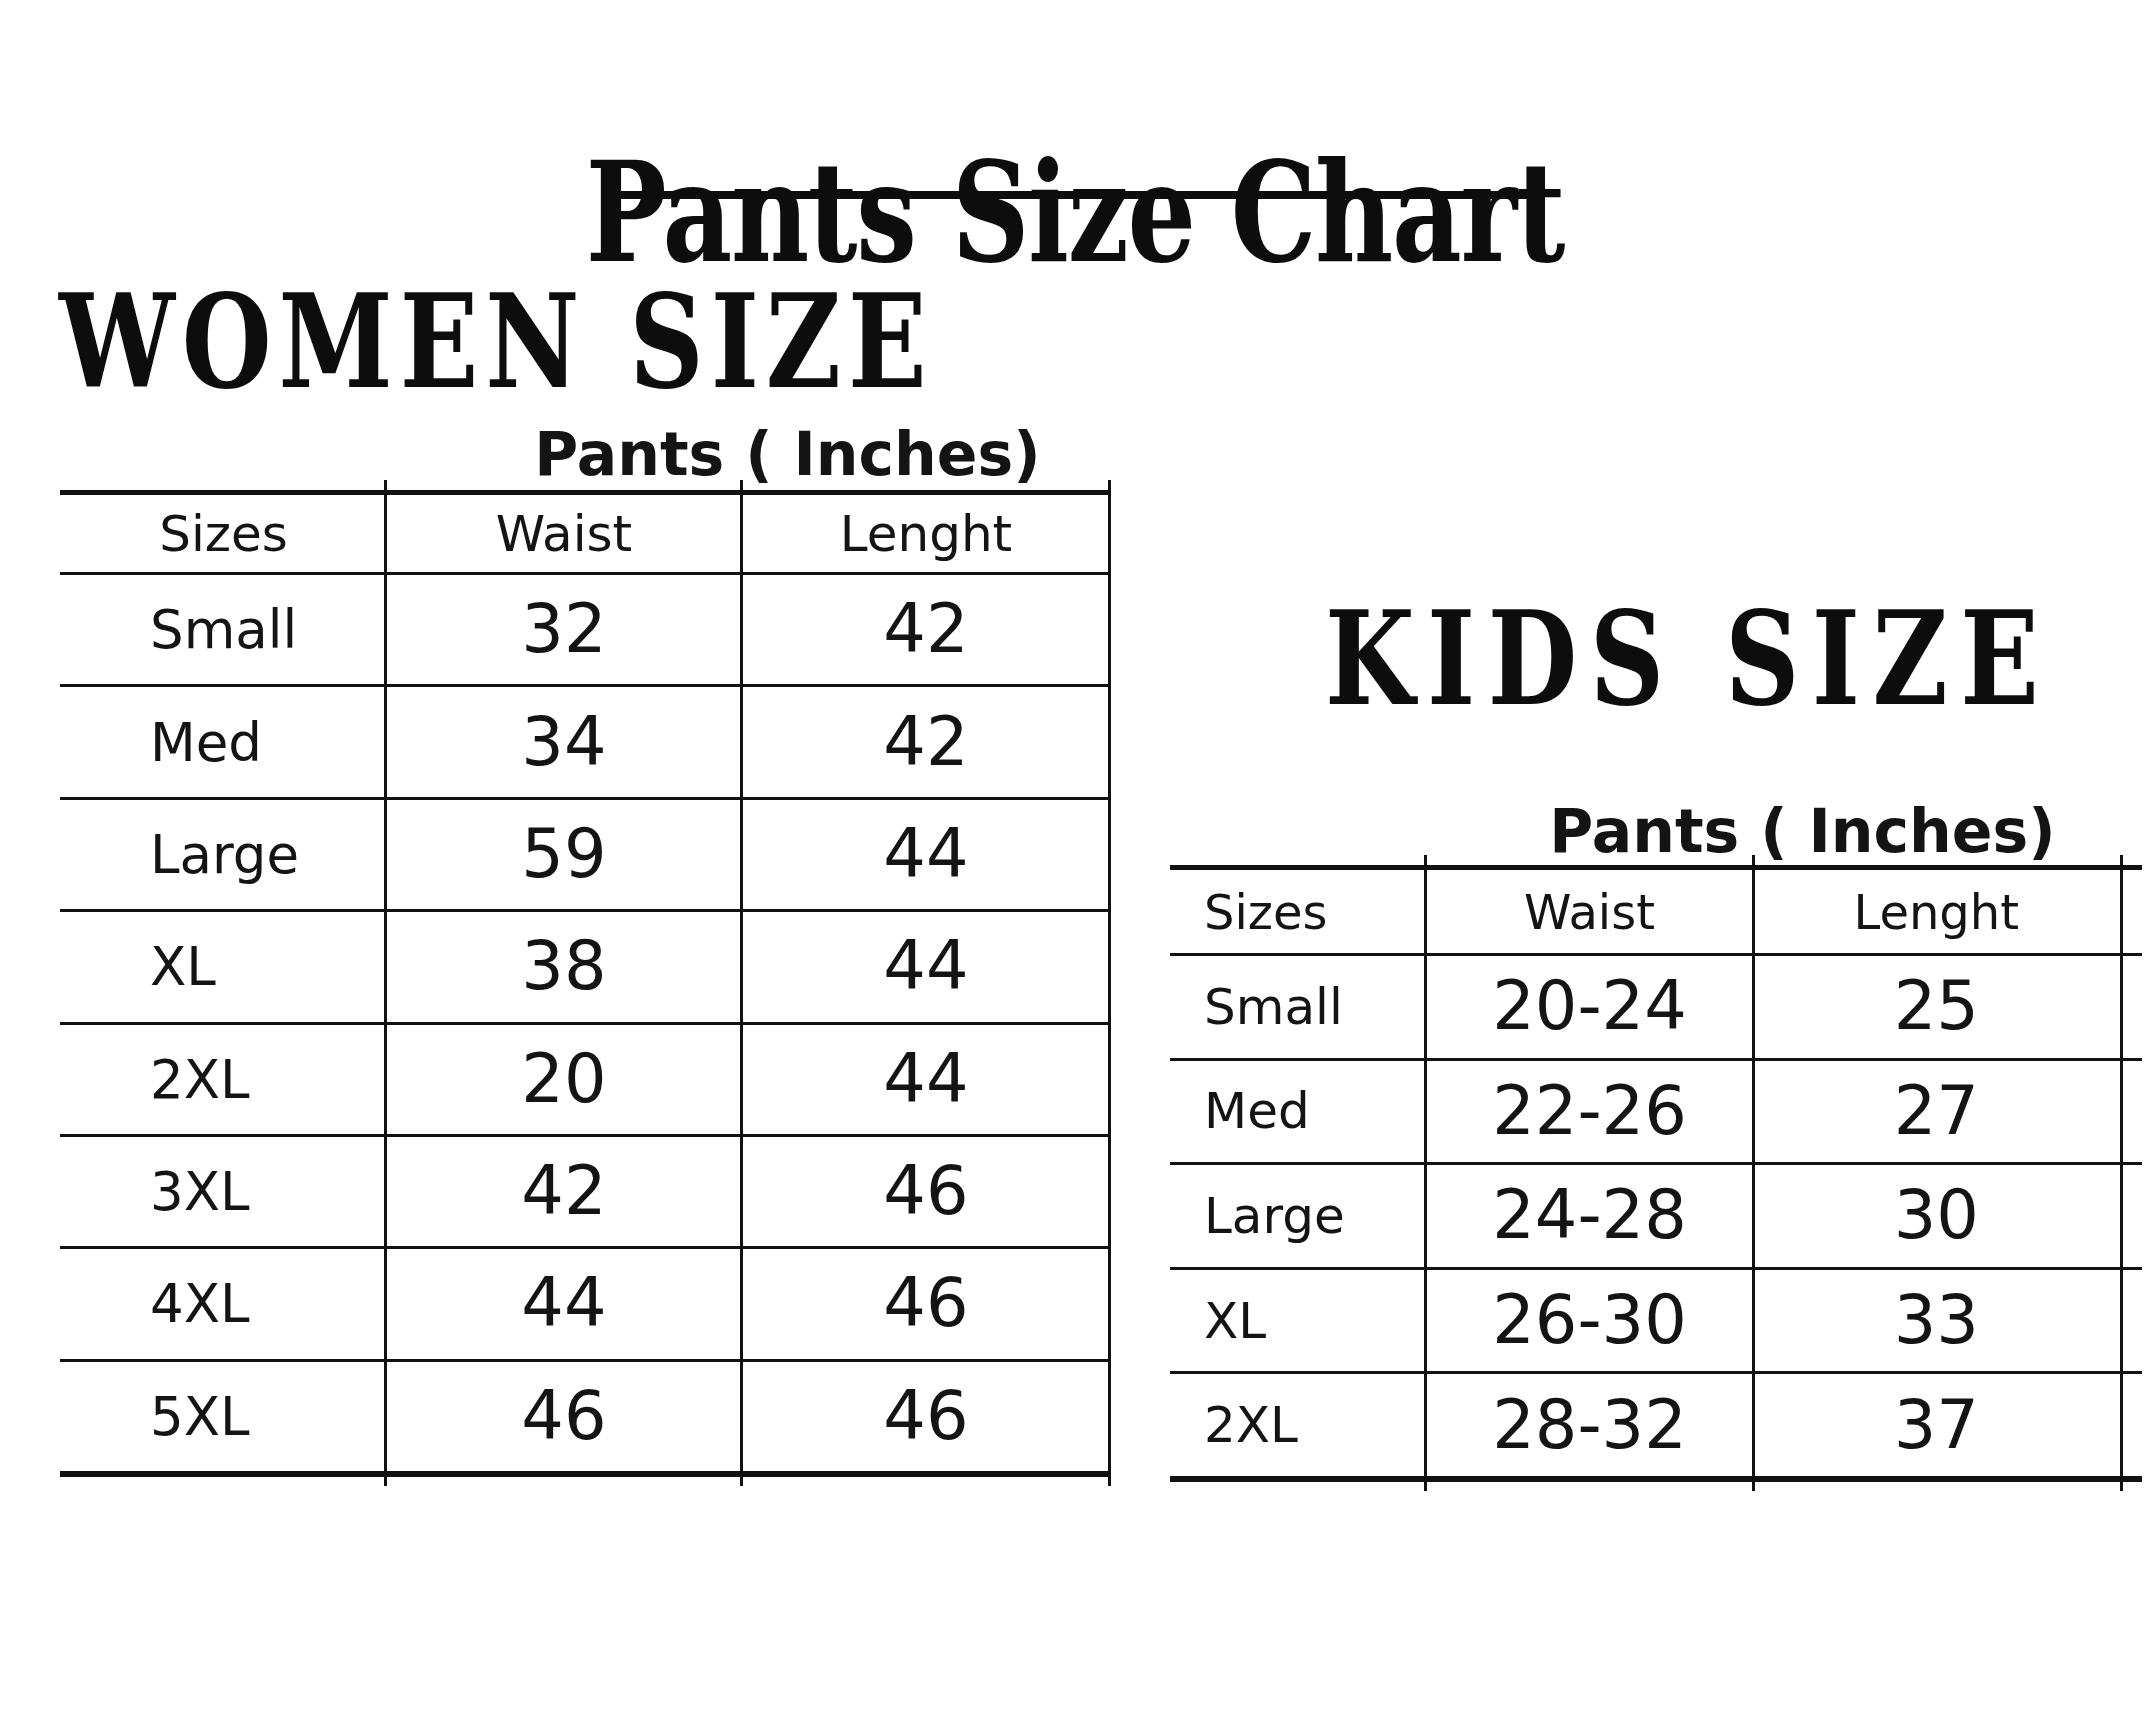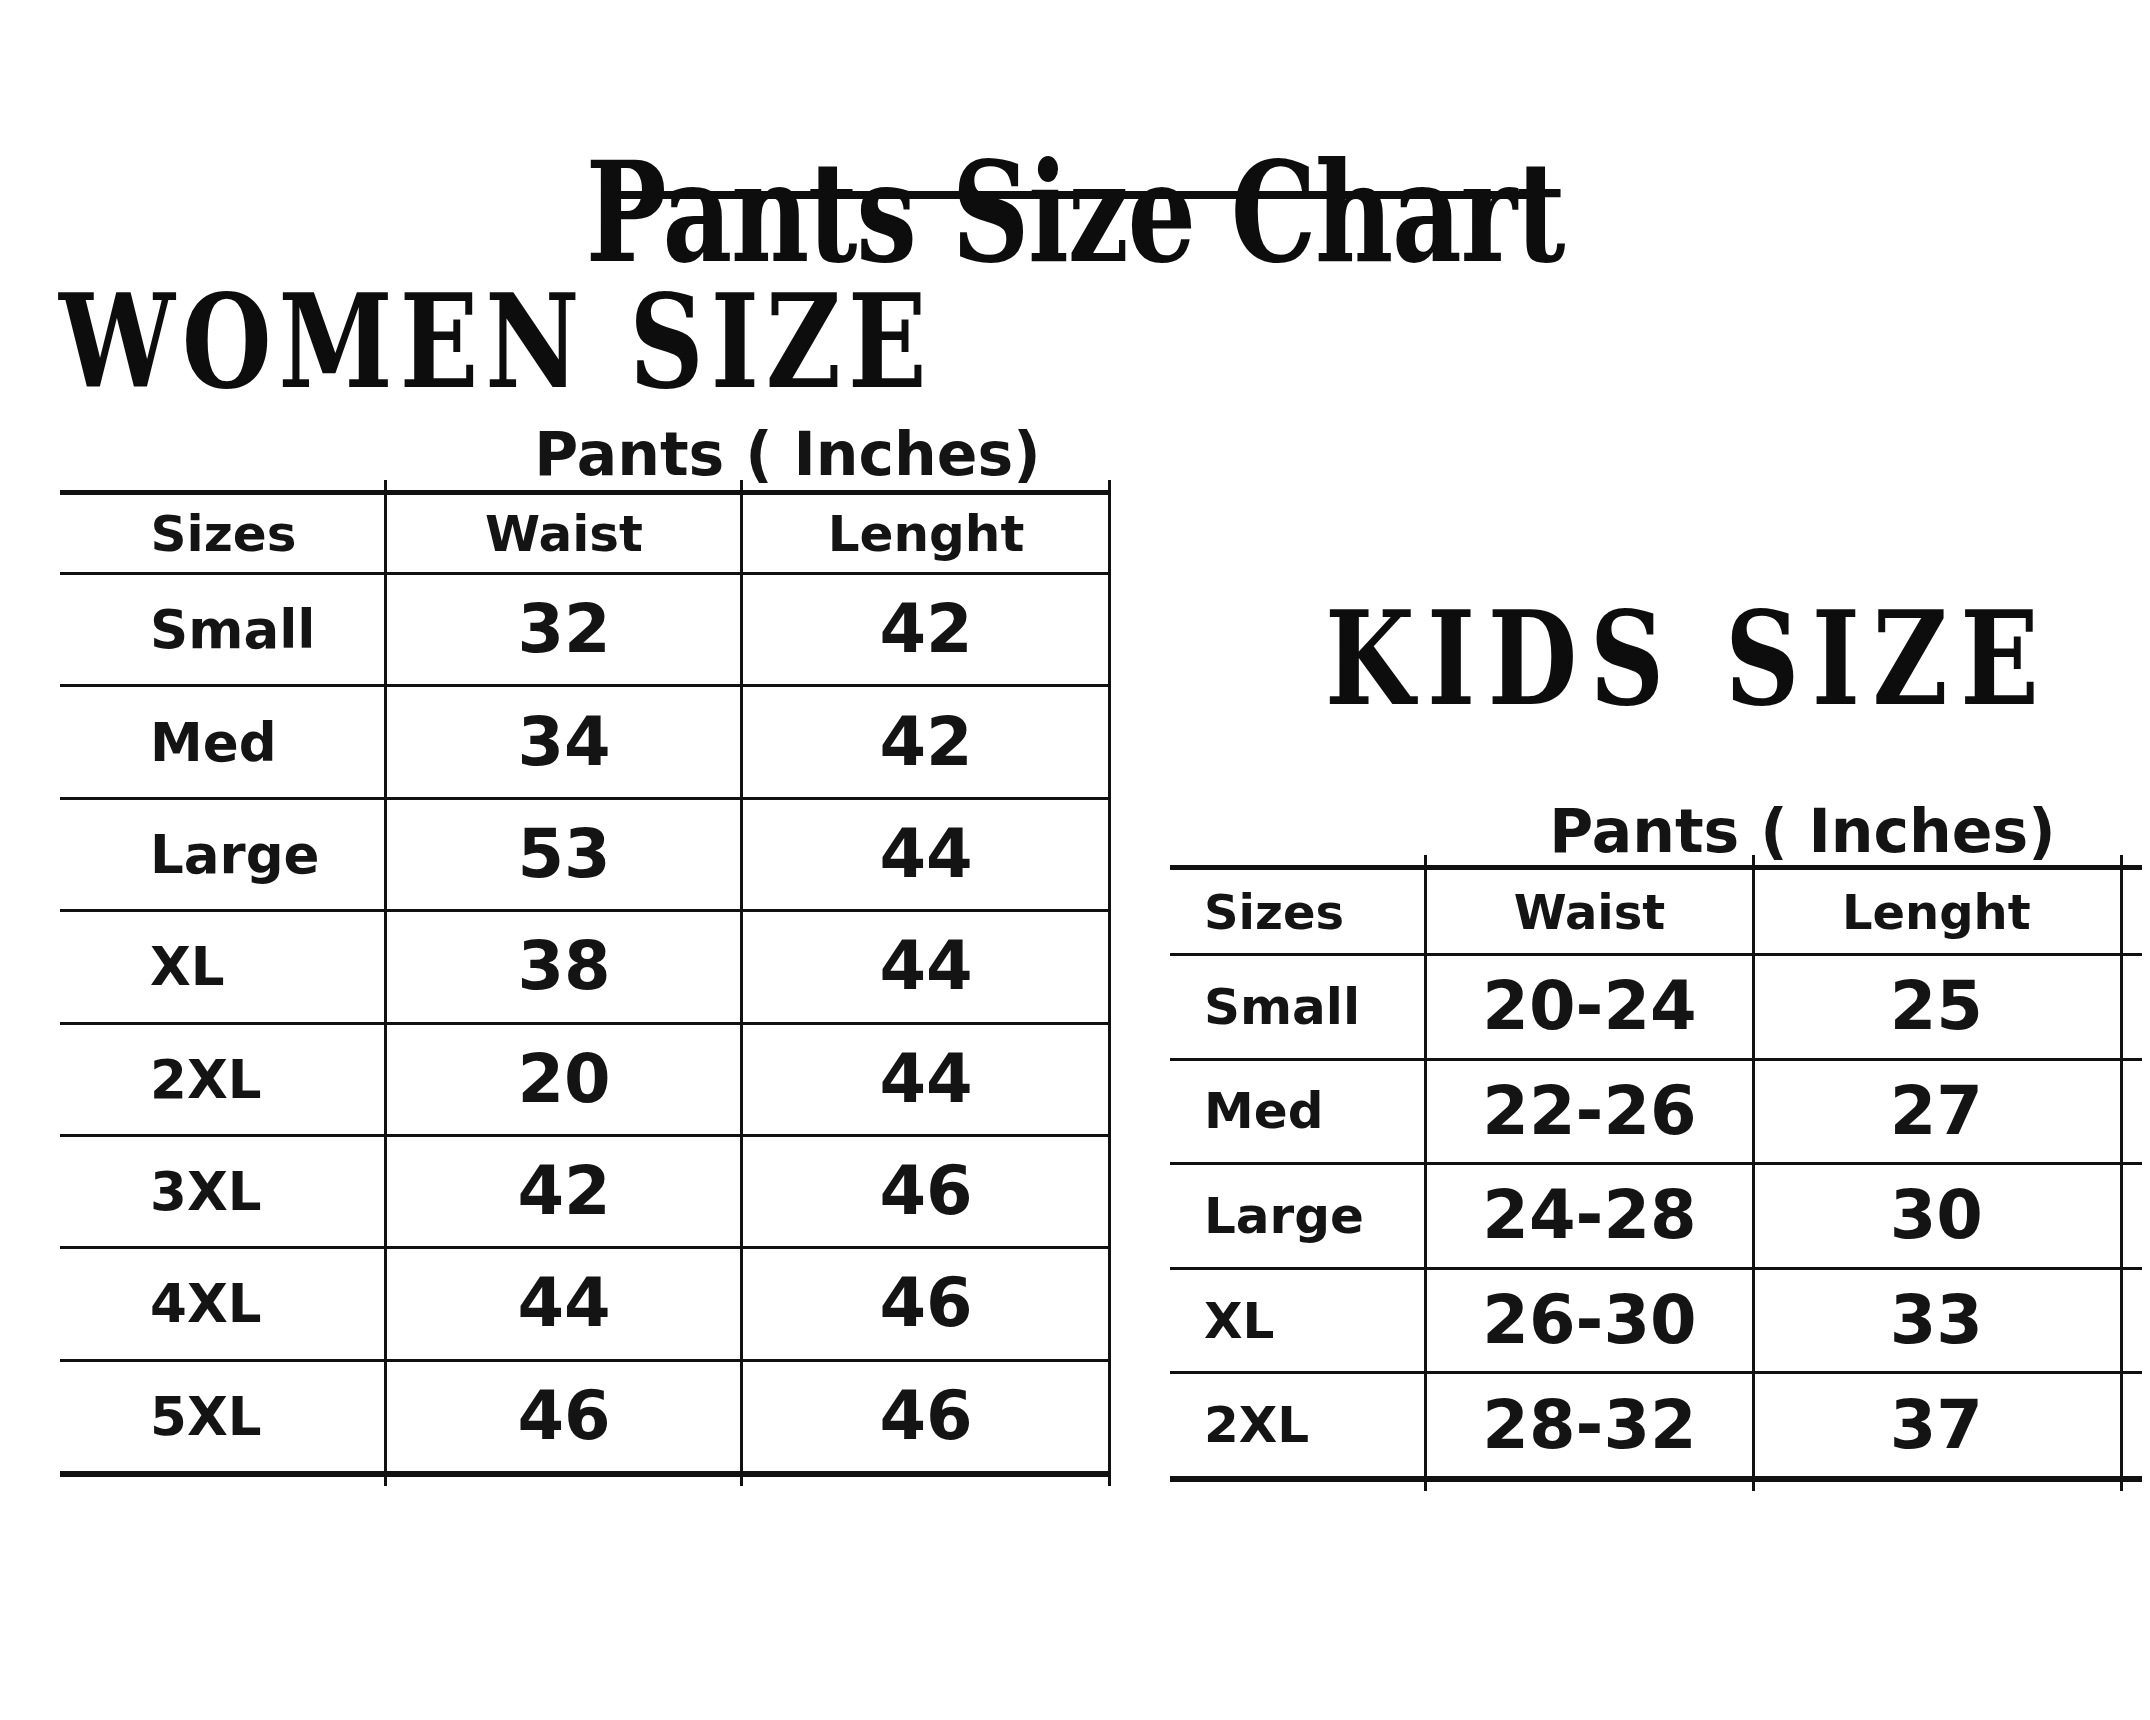--- a/index.html
+++ b/index.html
@@ -45,7 +45,7 @@
   .rows .row:last-child { border-bottom-width:6.9px; }
   .c {
     display:flex; align-items:center; justify-content:center;
-    box-sizing:border-box; font-weight:bold; color:#141414; line-height:1;
+    box-sizing:border-box; font-weight:normal; color:#141414; line-height:1;
   }
   .vline { position:absolute; width:3.4px; background:#111; top:-14.6px; bottom:-8.6px; }
 

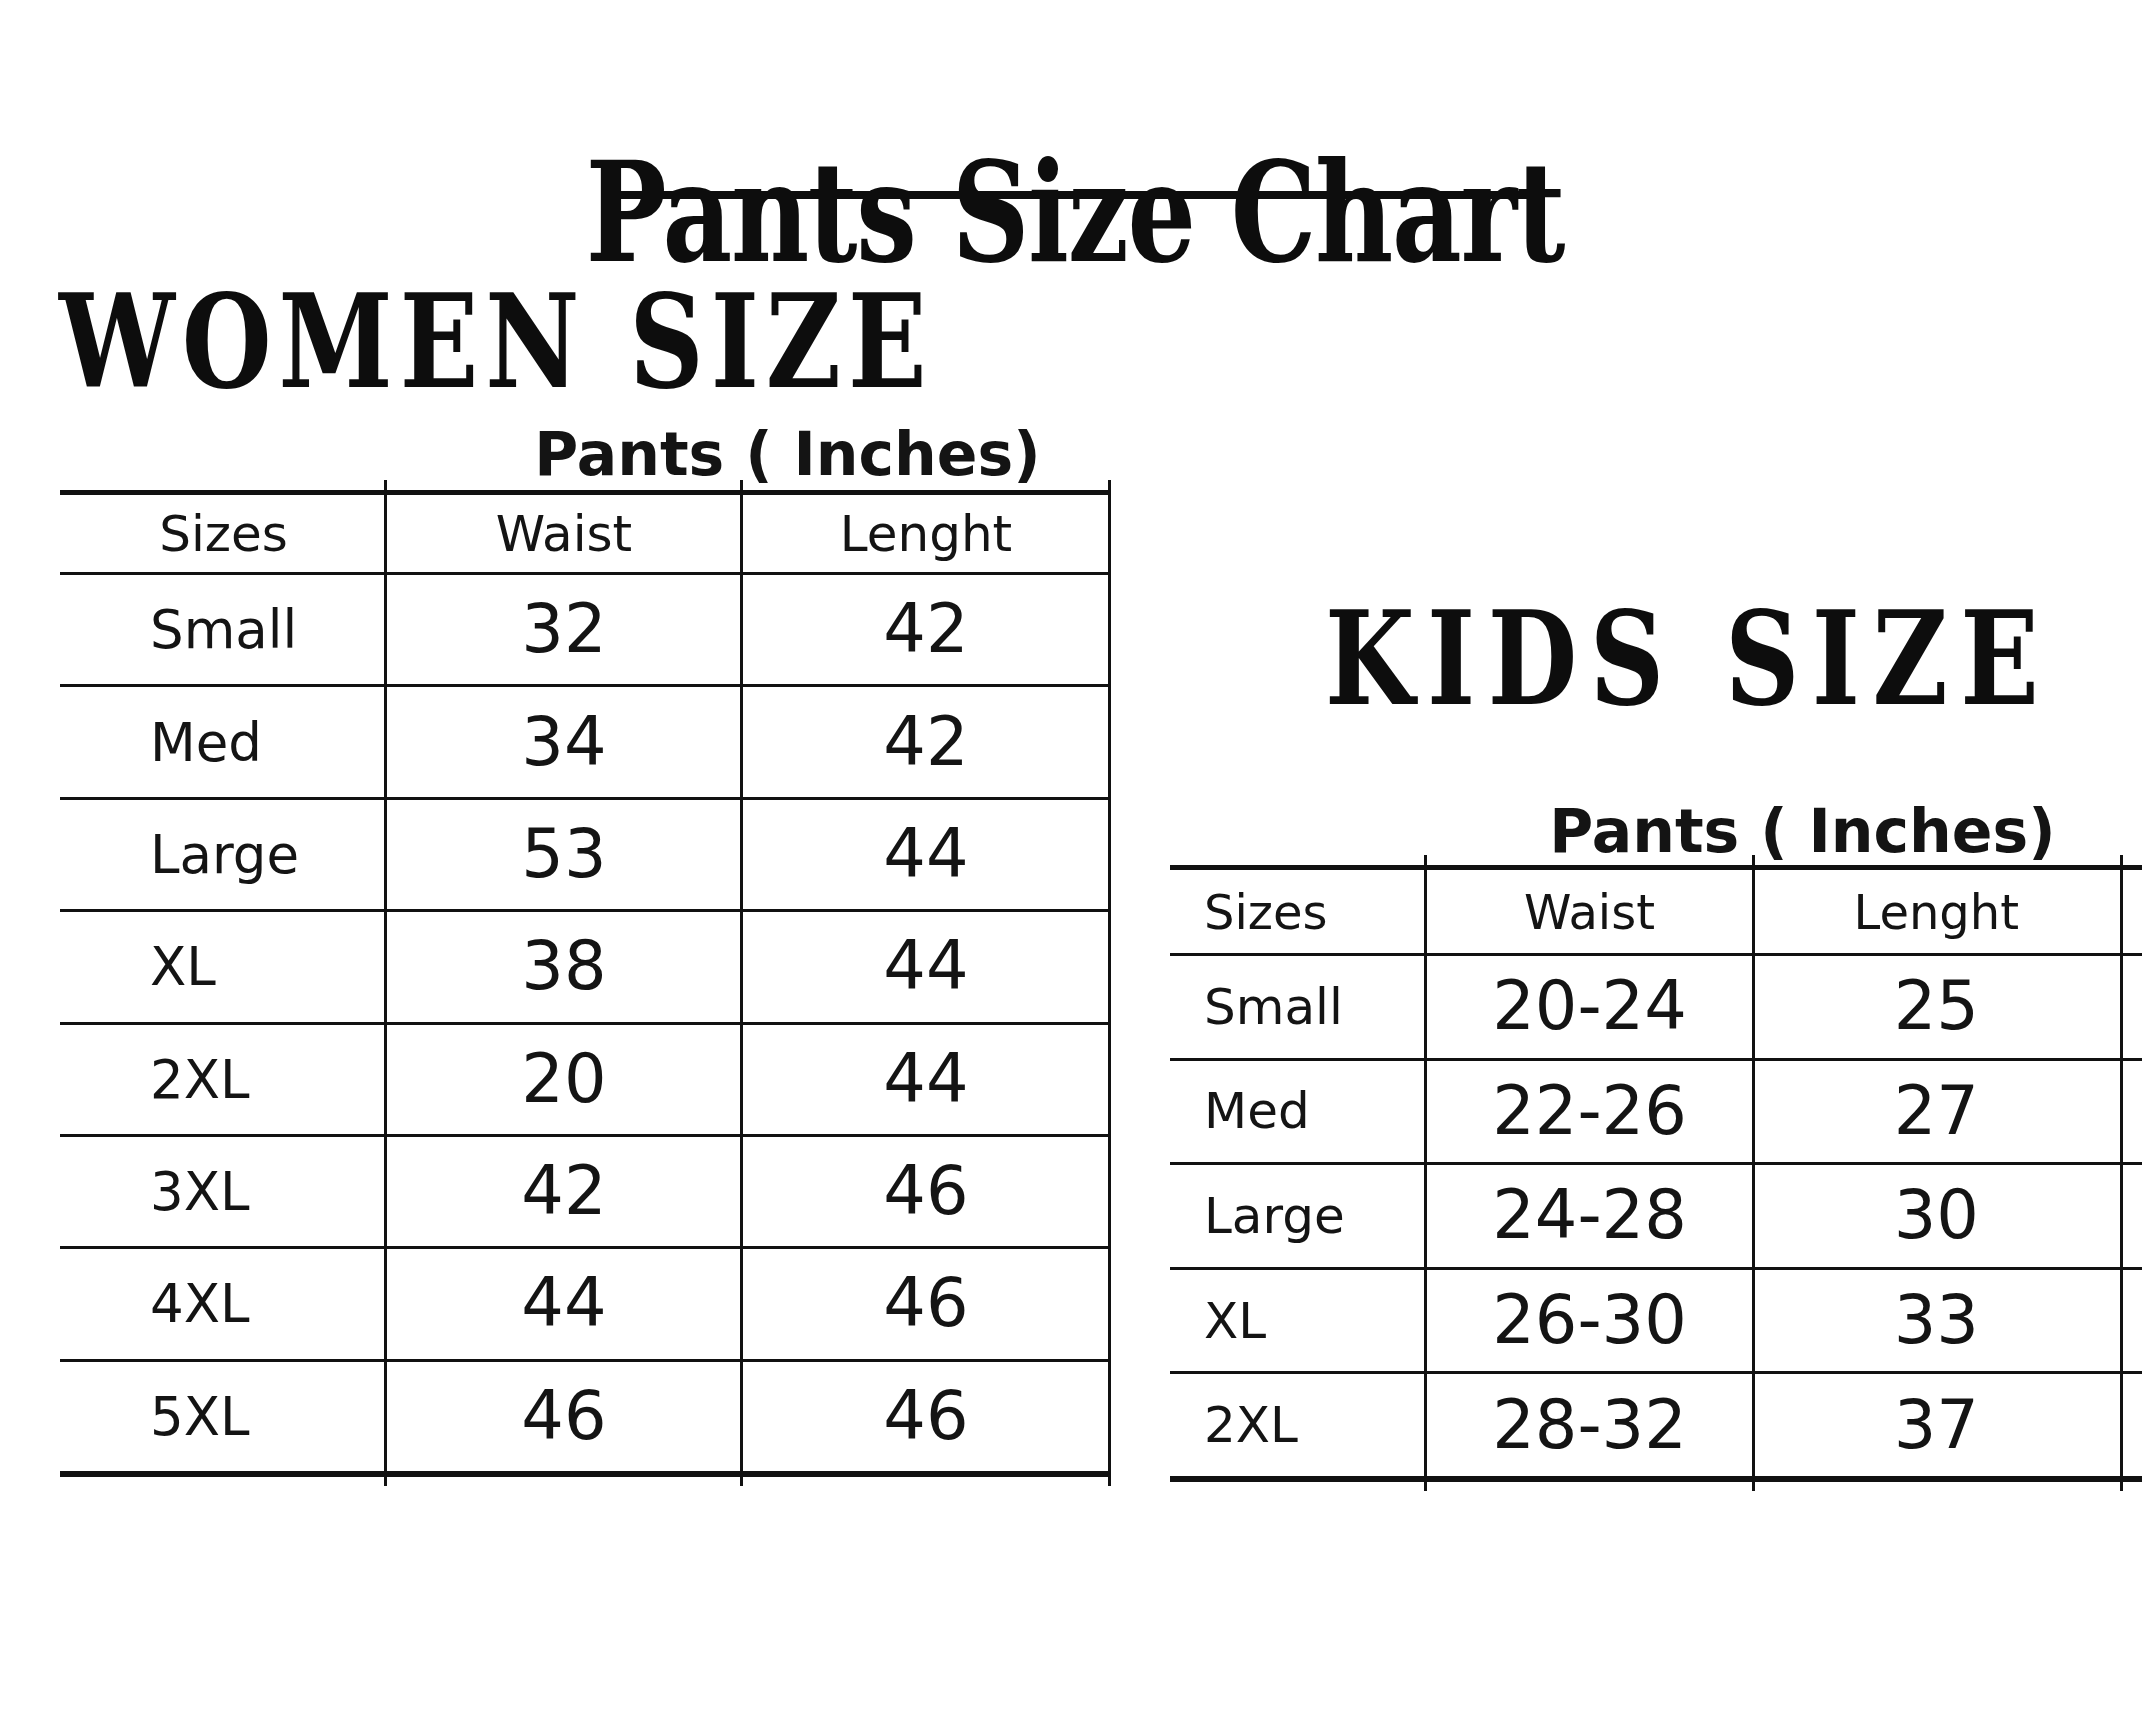--- a/index.html
+++ b/index.html
@@ -108,7 +108,7 @@
         </div>
         <div class="row drow">
           <div class="c c0">Large</div>
-          <div class="c c1">53</div>
+          <div class="c c1">59</div>
           <div class="c c2">44</div>
         </div>
         <div class="row drow">

